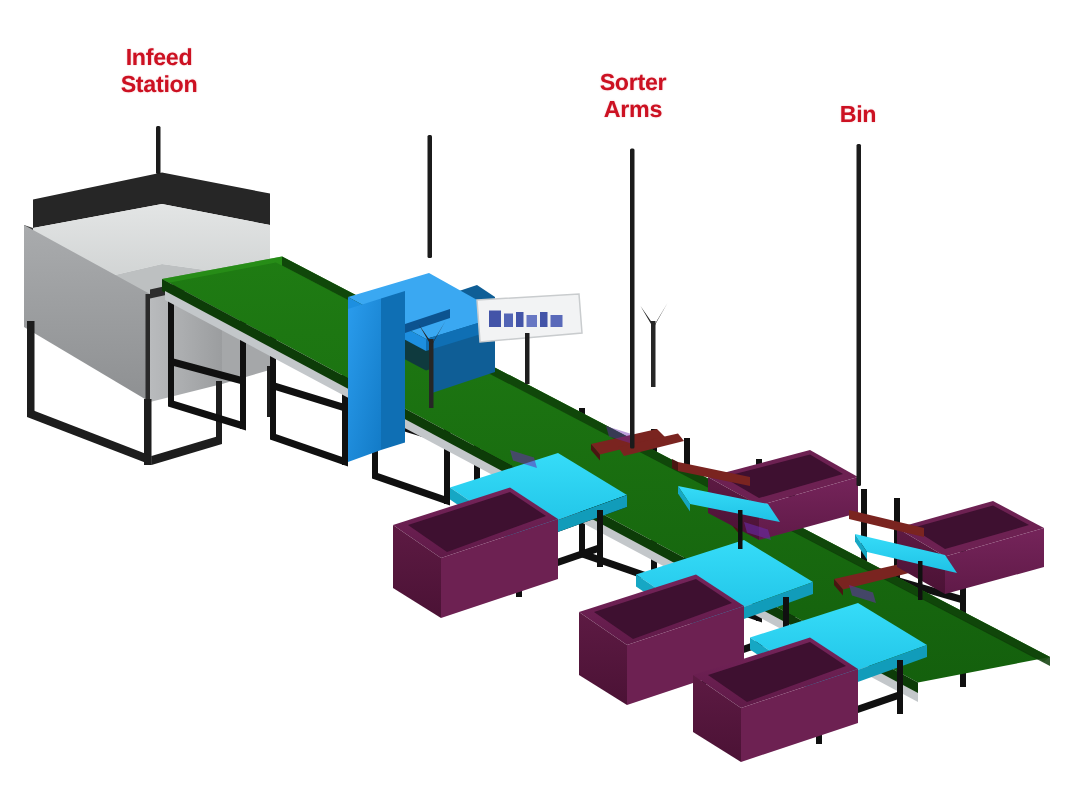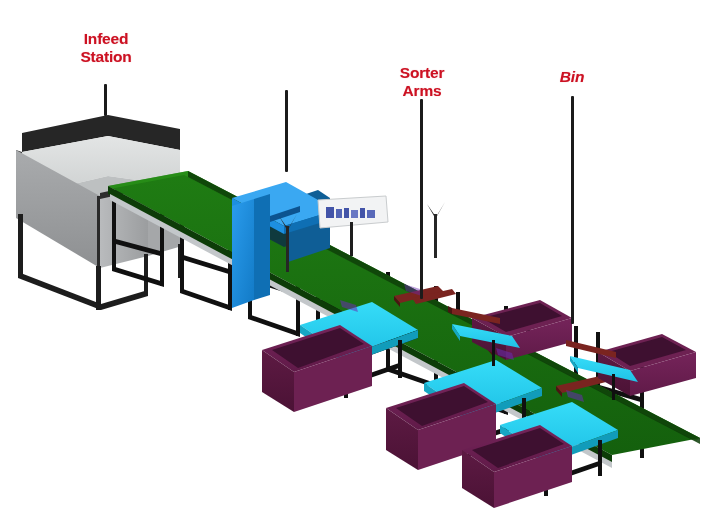--- a/index.html
+++ b/index.html
@@ -275,7 +275,7 @@
 
   <div class="leader" style="left:285px;top:90px;height:82px;"></div>
 
-  <div class="lbl" style="left:382px;top:64px;width:80px;text-align:center;">Sorter
+  <div class="lbl" style="left:382px;top:47px;width:80px;text-align:center;">Sorter
 Arms</div>
   <div class="leader" style="left:420px;top:99px;height:200px;"></div>
 

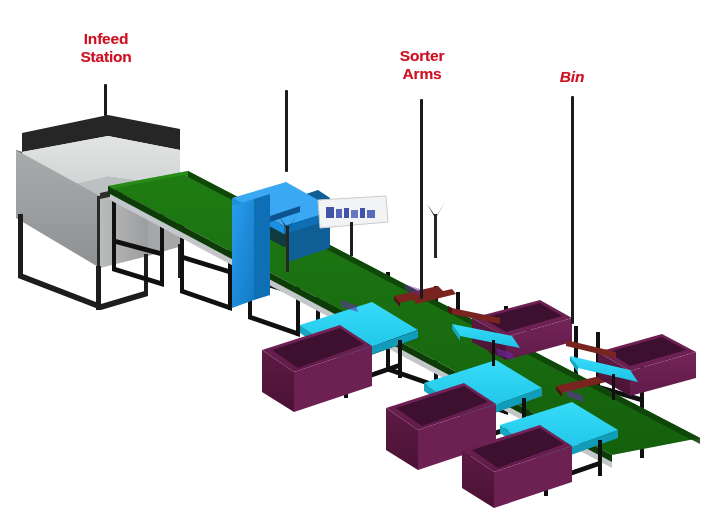--- a/index.html
+++ b/index.html
@@ -279,7 +279,7 @@
 Arms</div>
   <div class="leader" style="left:420px;top:99px;height:200px;"></div>
 
-  <div class="lbl" style="left:540px;top:68px;width:64px;font-style:italic;">Bin</div>
+  <div class="lbl" style="left:540px;top:68px;width:64px;">Bin</div>
   <div class="leader" style="left:571px;top:96px;height:228px;"></div>
 
 </div>

